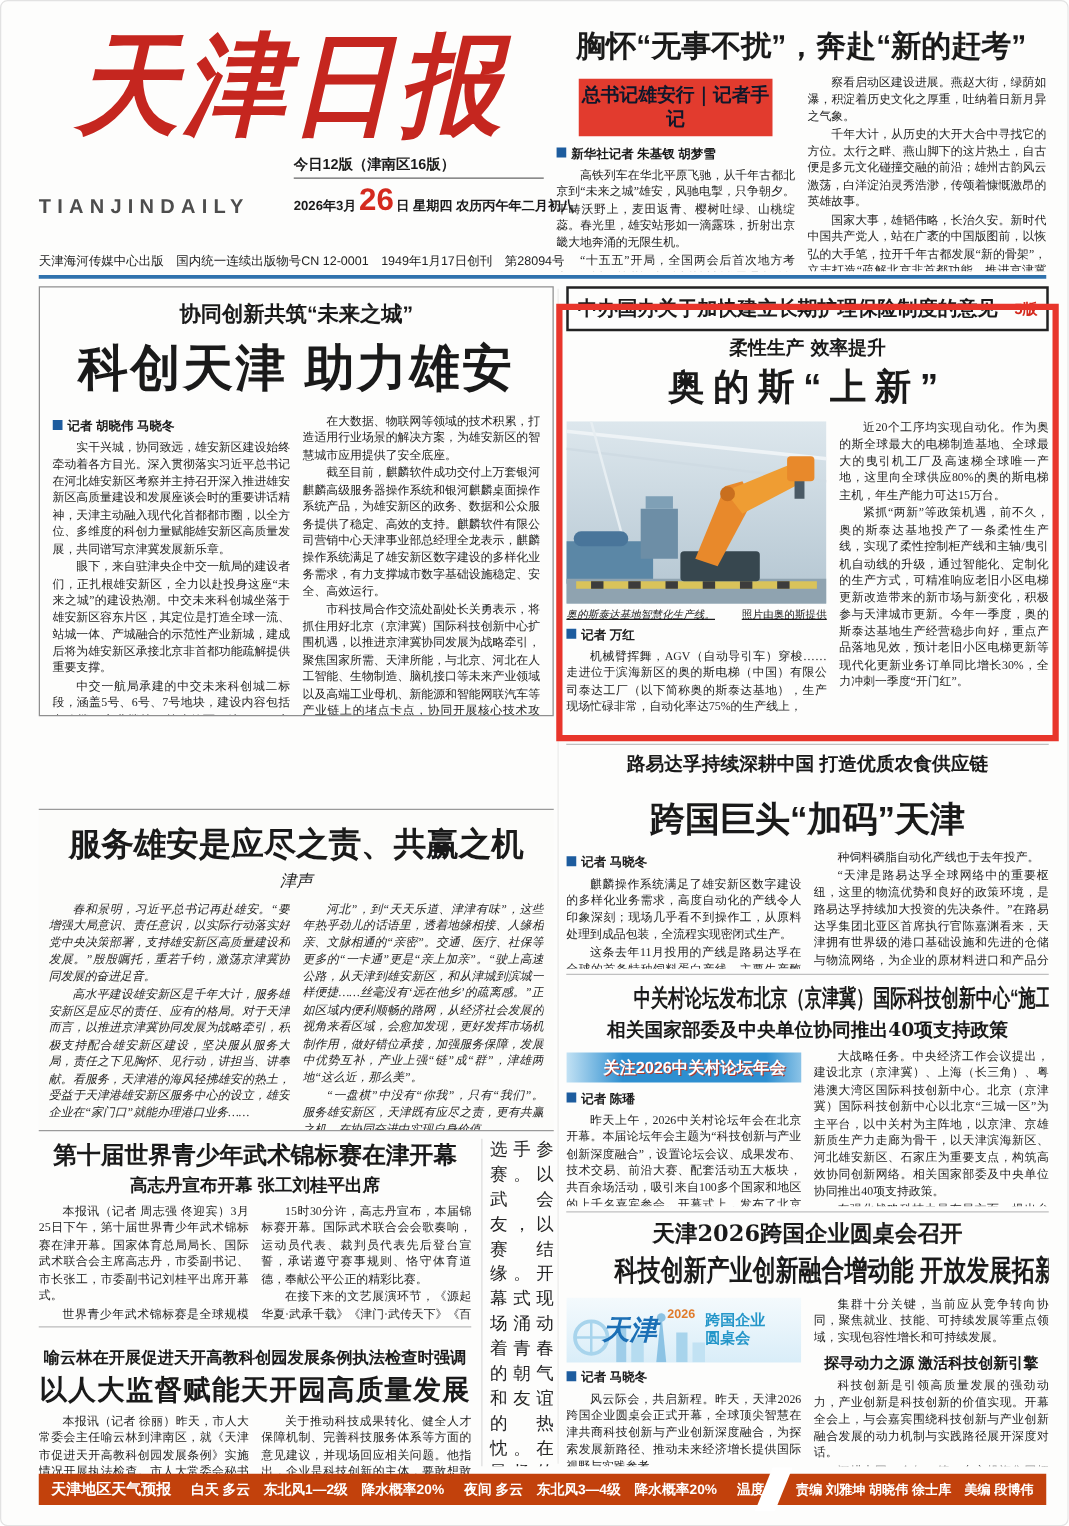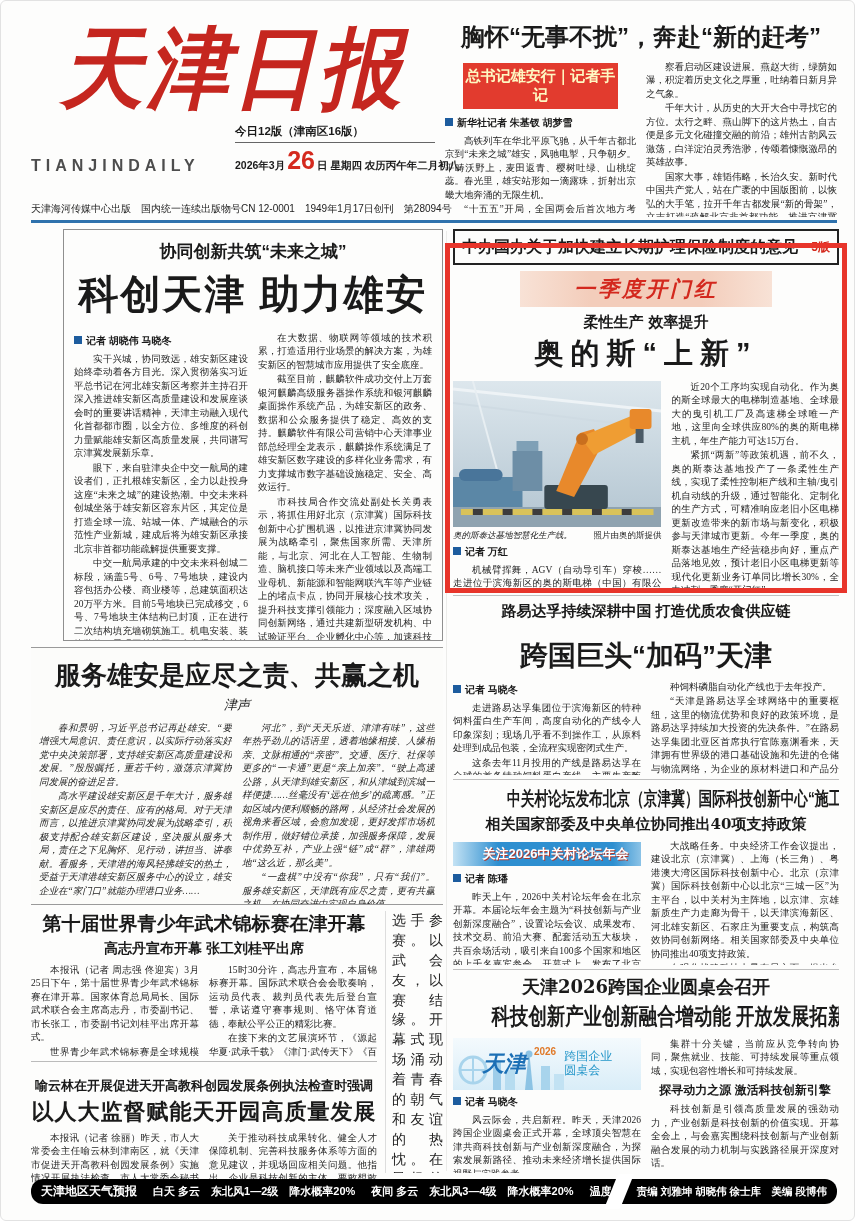--- a/index.html
+++ b/index.html
@@ -33,7 +33,7 @@
   .top-article{position:absolute;left:444px;top:20px;width:392px;height:196px;overflow:hidden;}
   .top-headline{font-family:"Liberation Sans",sans-serif;font-weight:900;font-size:24px;
                 text-align:center;margin:0 0 8px;white-space:nowrap;}
-  .tag-box{background:#e23b2e;color:#fef9c3;font-family:"Liberation Sans",sans-serif;font-weight:bold;
+  .tag-box{background:#e23b2e;color:#0f172a;font-family:"Liberation Sans",sans-serif;font-weight:bold;
            font-size:15px;text-align:center;padding:4px 0;margin:2px 18px 7px;}
   
   .left-col{position:absolute;left:30px;top:228px;width:412px;height:944px;}

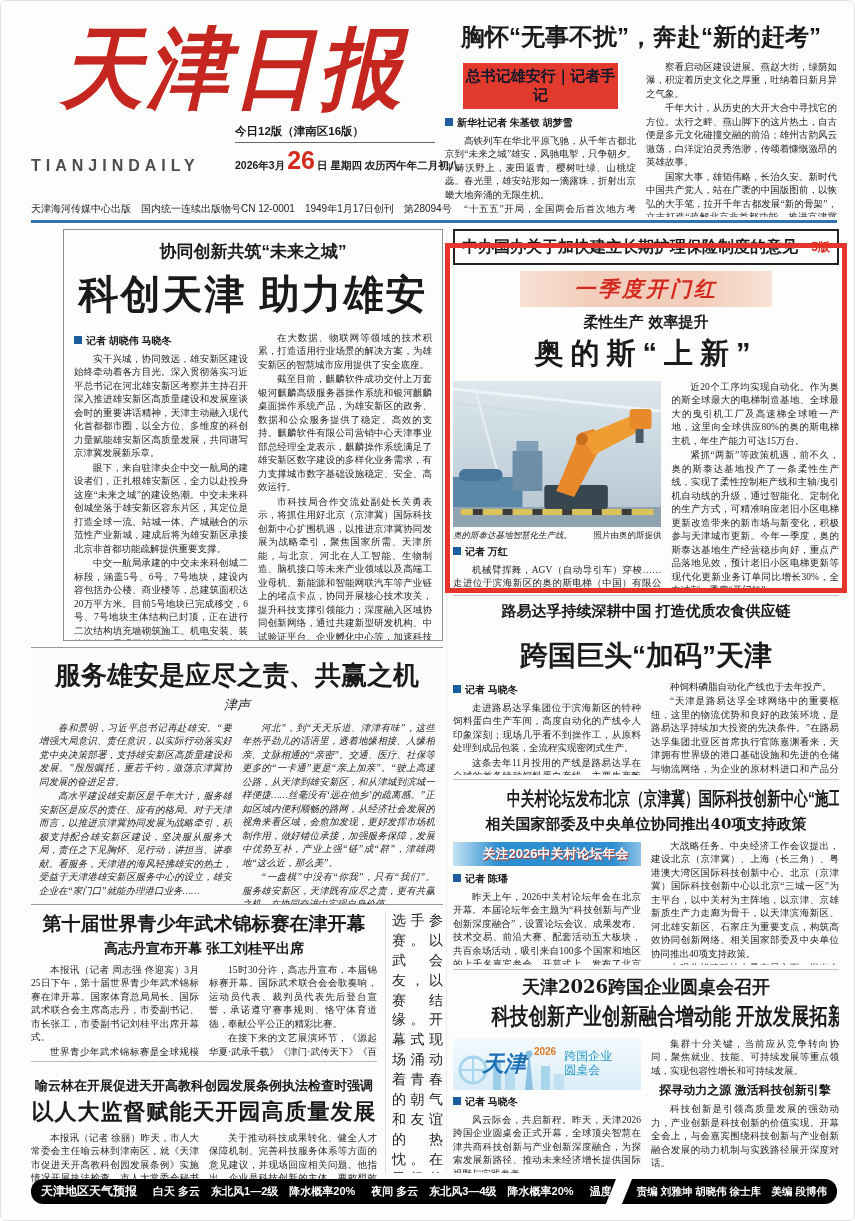--- a/index.html
+++ b/index.html
@@ -37,8 +37,8 @@
            font-size:15px;text-align:center;padding:4px 0;margin:2px 18px 7px;}
   
   .left-col{position:absolute;left:30px;top:228px;width:412px;height:944px;}
-  .sci{position:absolute;top:0;left:0;right:0;height:412px;border:1px solid #8f8f8f;
-       padding:8px 10px;box-sizing:border-box;overflow:hidden;margin-left:32px;}
+  .sci{position:absolute;top:0;left:0;right:0;height:344px;border:1px solid #8f8f8f;
+       padding:8px 10px;box-sizing:border-box;overflow:hidden;}
   .sci-kicker{font-size:17px;margin:2px 0 4px;}
   .sci-headline{font-family:"Liberation Sans",sans-serif;font-weight:900;font-size:40px;
                 text-align:center;margin:0 0 10px;letter-spacing:2px;white-space:nowrap;}

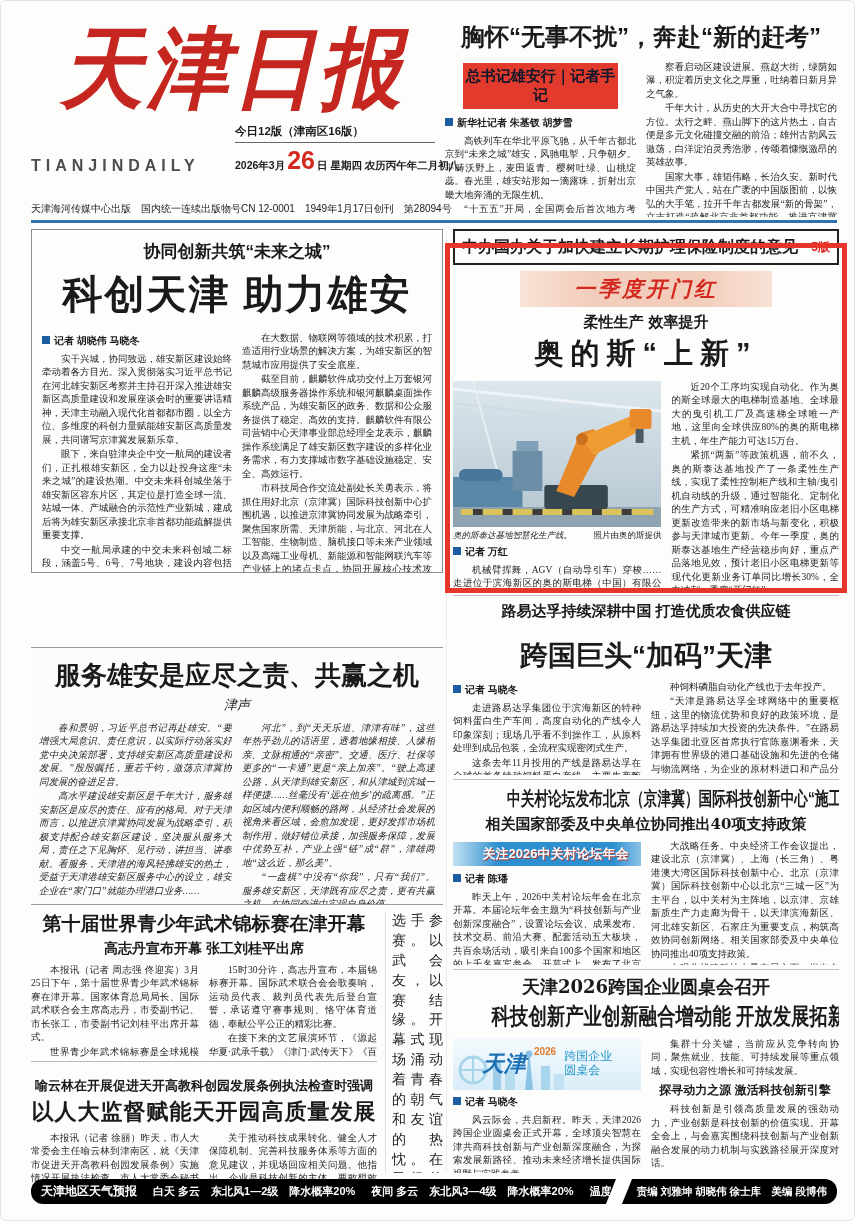--- a/index.html
+++ b/index.html
@@ -264,7 +264,6 @@
     </div>
 
     <article class="otis">
-      <div class="otis-banner">一季度开门红</div>
       <div class="otis-kicker">柔性生产 效率提升</div>
       <h2 class="otis-headline">奥的斯“上新”</h2>
       <div class="otis-body">

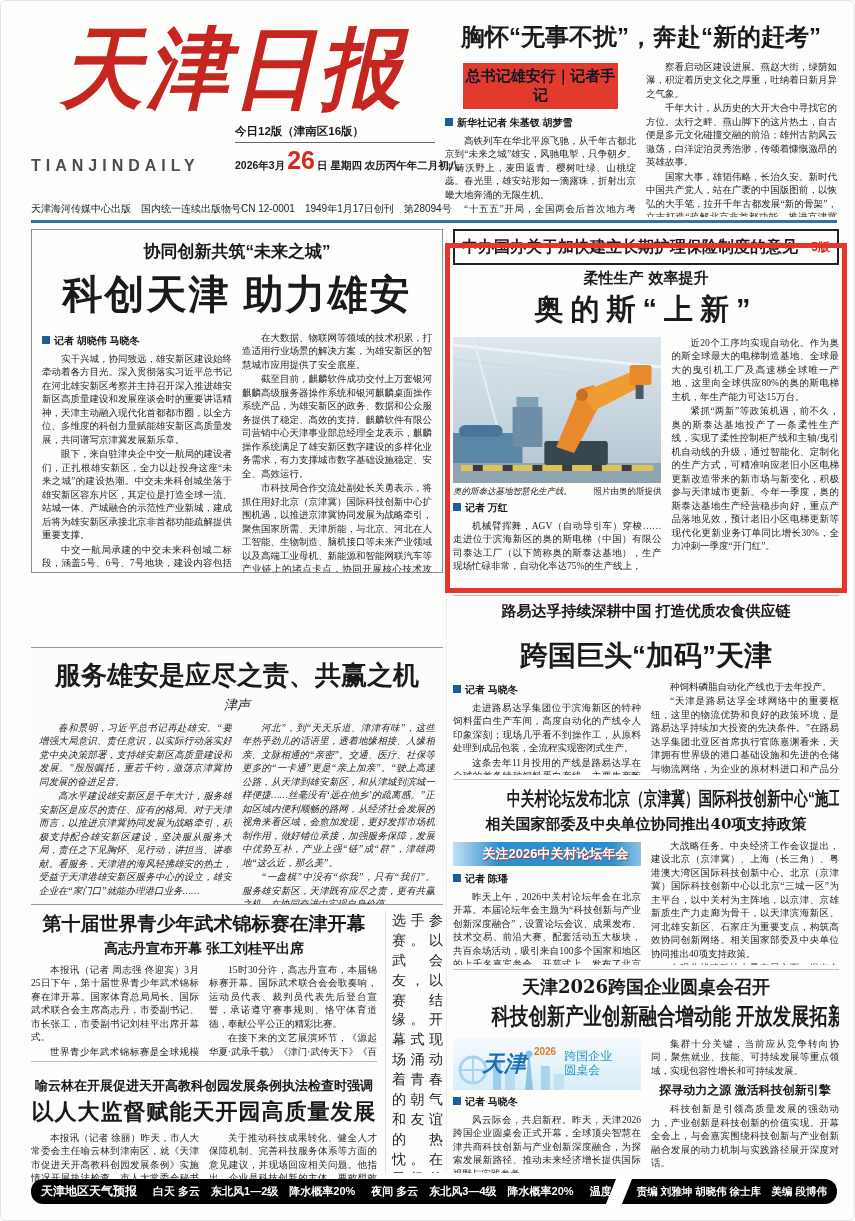--- a/index.html
+++ b/index.html
@@ -78,7 +78,7 @@
   .otis-body{display:flex;gap:10px;}
   .otis-left{width:54%;min-width:0;}
   .photo{width:100%;height:146px;display:block;}
-  .caption-row{display:flex;justify-content:space-between;font-size:8.5px;margin:3px 0 3px;gap:6px;}
+  .caption-row{display:flex;justify-content:space-between;font-size:8.5px;margin:3px 0 3px;gap:6px;text-decoration:underline;}
   .caption-row .cap{font-style:italic;}
   .otis-right{flex:1;min-width:0;overflow:hidden;}
   .sub-head{font-family:"Liberation Sans",sans-serif;font-weight:bold;font-size:12px;text-align:center;margin:4px 0;}

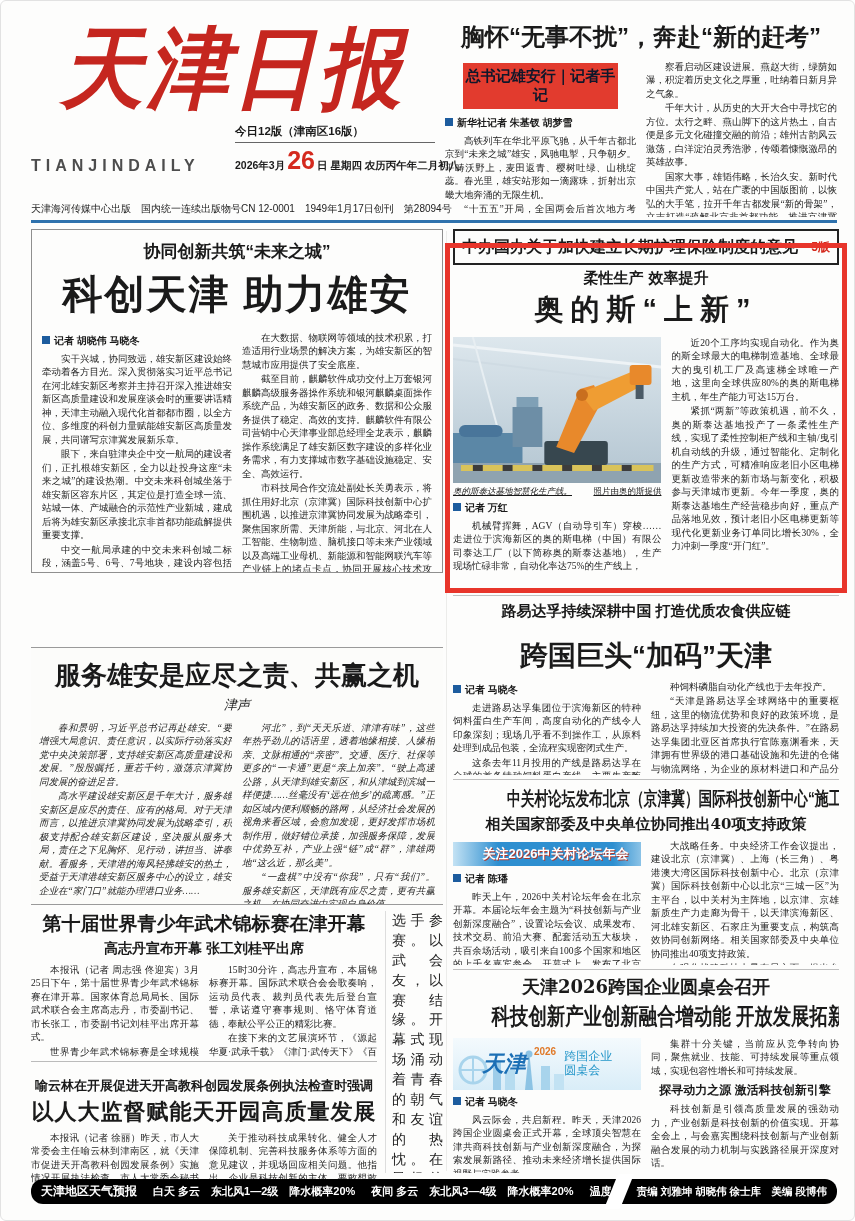--- a/index.html
+++ b/index.html
@@ -324,7 +324,7 @@
         <div class="col">
           <div class="byline"><span class="bmark"></span><span>记者 马晓冬</span></div>
           <div>
-              <p class="para">走进路易达孚集团位于滨海新区的特种饲料蛋白生产车间，高度自动化的产线令人印象深刻；现场几乎看不到操作工，从原料处理到成品包装，全流程实现密闭式生产。</p>
+              <p class="para">麒麟操作系统满足了雄安新区数字建设的多样化业务需求，高度自动化的产线令人印象深刻；现场几乎看不到操作工，从原料处理到成品包装，全流程实现密闭式生产。</p>
               <p class="para">这条去年11月投用的产线是路易达孚在全球的首条特种饲料蛋白产线，主要生产酶解蛋白等特种饲料蛋白，年产能达6万吨。利用路易达孚上海全球研发中心自主研发的协同发酵技术，豆粕中的抗营养因子能够得到有效分解，从而提升饲料蛋白产量、适口性和消化率。投产3个多月来，定制产品覆盖禽、猪、水产等多种饲料应用方向，与约20家客户建立了合作关系。</p>
             </div>
         </div>

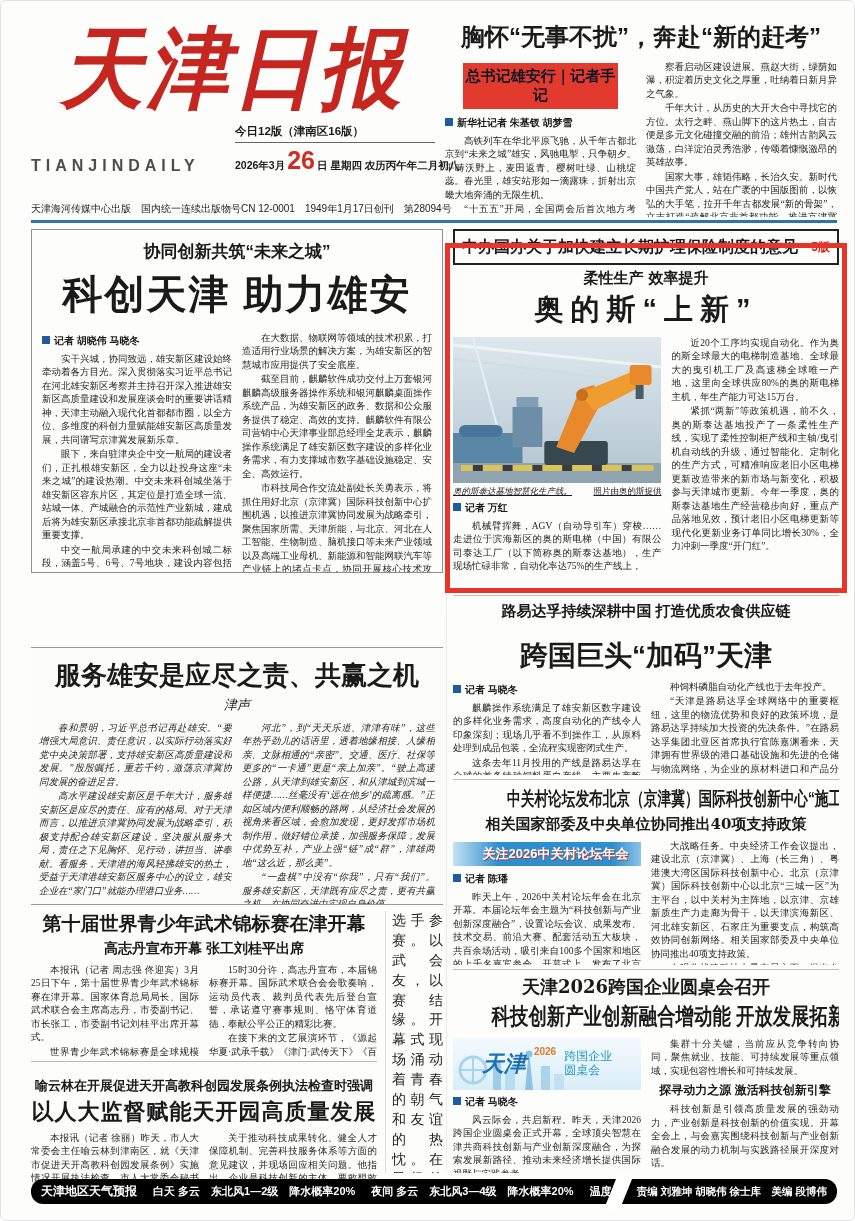--- a/index.html
+++ b/index.html
@@ -105,7 +105,7 @@
   .logo-sky{position:absolute;left:4px;bottom:0;}
   .logo-city{font-family:"DejaVu Serif",serif;font-style:italic;font-weight:bold;font-size:22px;color:#1b6fb5;z-index:1;}
   .logo-year{font-family:"Liberation Sans",sans-serif;font-weight:bold;font-size:10px;color:#e07a2a;z-index:1;align-self:flex-start;margin-top:8px;}
-  .logo-lines{z-index:1;font-family:"Liberation Sans",sans-serif;font-weight:normal;font-size:12px;color:#2496c9;line-height:1.15;}
+  .logo-lines{z-index:1;font-family:"Liberation Sans",sans-serif;font-weight:bold;font-size:12px;color:#2496c9;line-height:1.15;}
   
   .red-annotation{position:absolute;left:444px;top:242px;width:402px;height:350px;
                   border:5px solid #e8352b;box-sizing:border-box;z-index:30;pointer-events:none;}

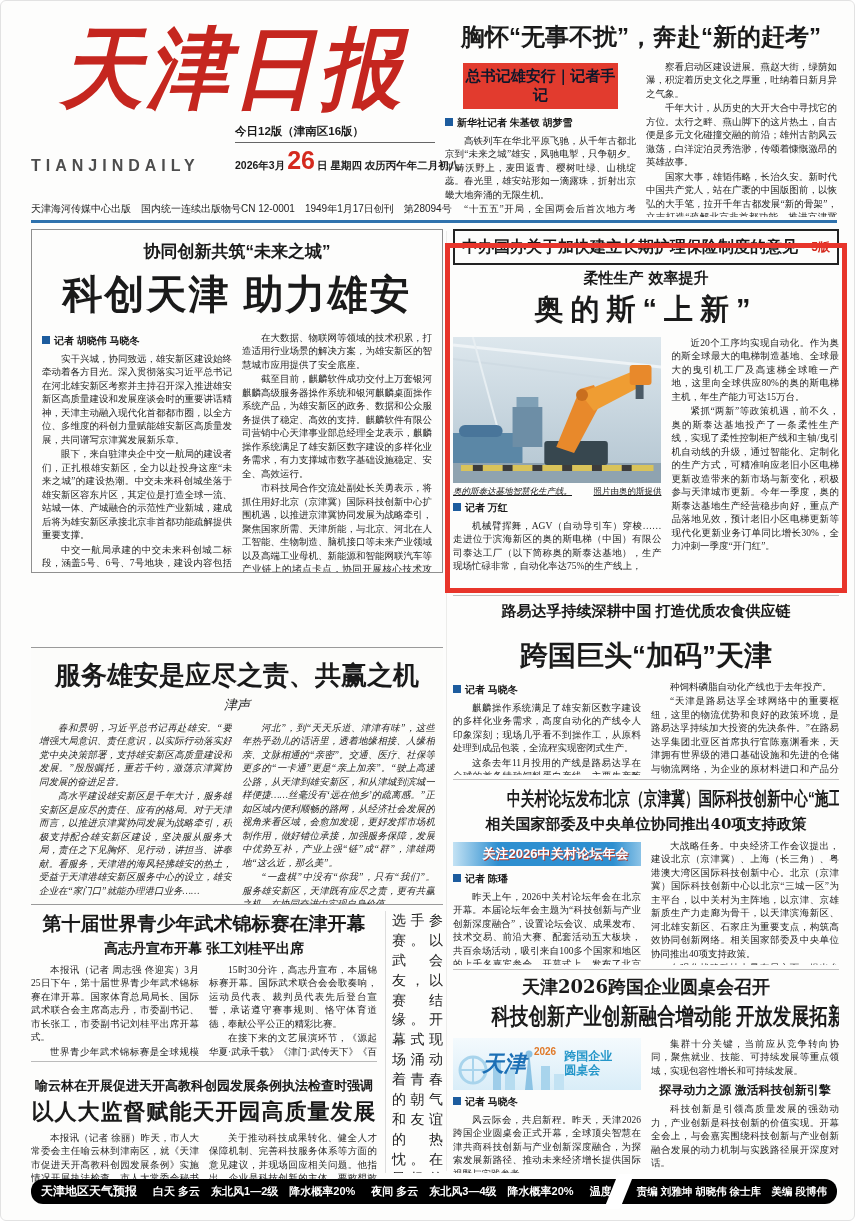--- a/index.html
+++ b/index.html
@@ -109,9 +109,9 @@
   
   .red-annotation{position:absolute;left:444px;top:242px;width:402px;height:350px;
                   border:5px solid #e8352b;box-sizing:border-box;z-index:30;pointer-events:none;}
-  .weather-bar{position:absolute;left:30px;top:1178px;width:806px;height:25px;background:#000000;
+  .weather-bar{position:absolute;left:30px;top:1178px;width:806px;height:25px;background:#c2410c;
                color:#fff;display:flex;align-items:center;font-family:"Liberation Sans",sans-serif;
-               font-weight:bold;font-size:11px;border-radius:12px;}
+               font-weight:bold;font-size:11px;}
   .wb-left{flex:1;display:flex;gap:16px;align-items:center;padding-left:10px;white-space:nowrap;overflow:hidden;}
   .wb-label{font-size:12px;}
   .wb-slash{width:16px;height:140%;background:#fff;transform:skewX(-22deg);flex:none;}

